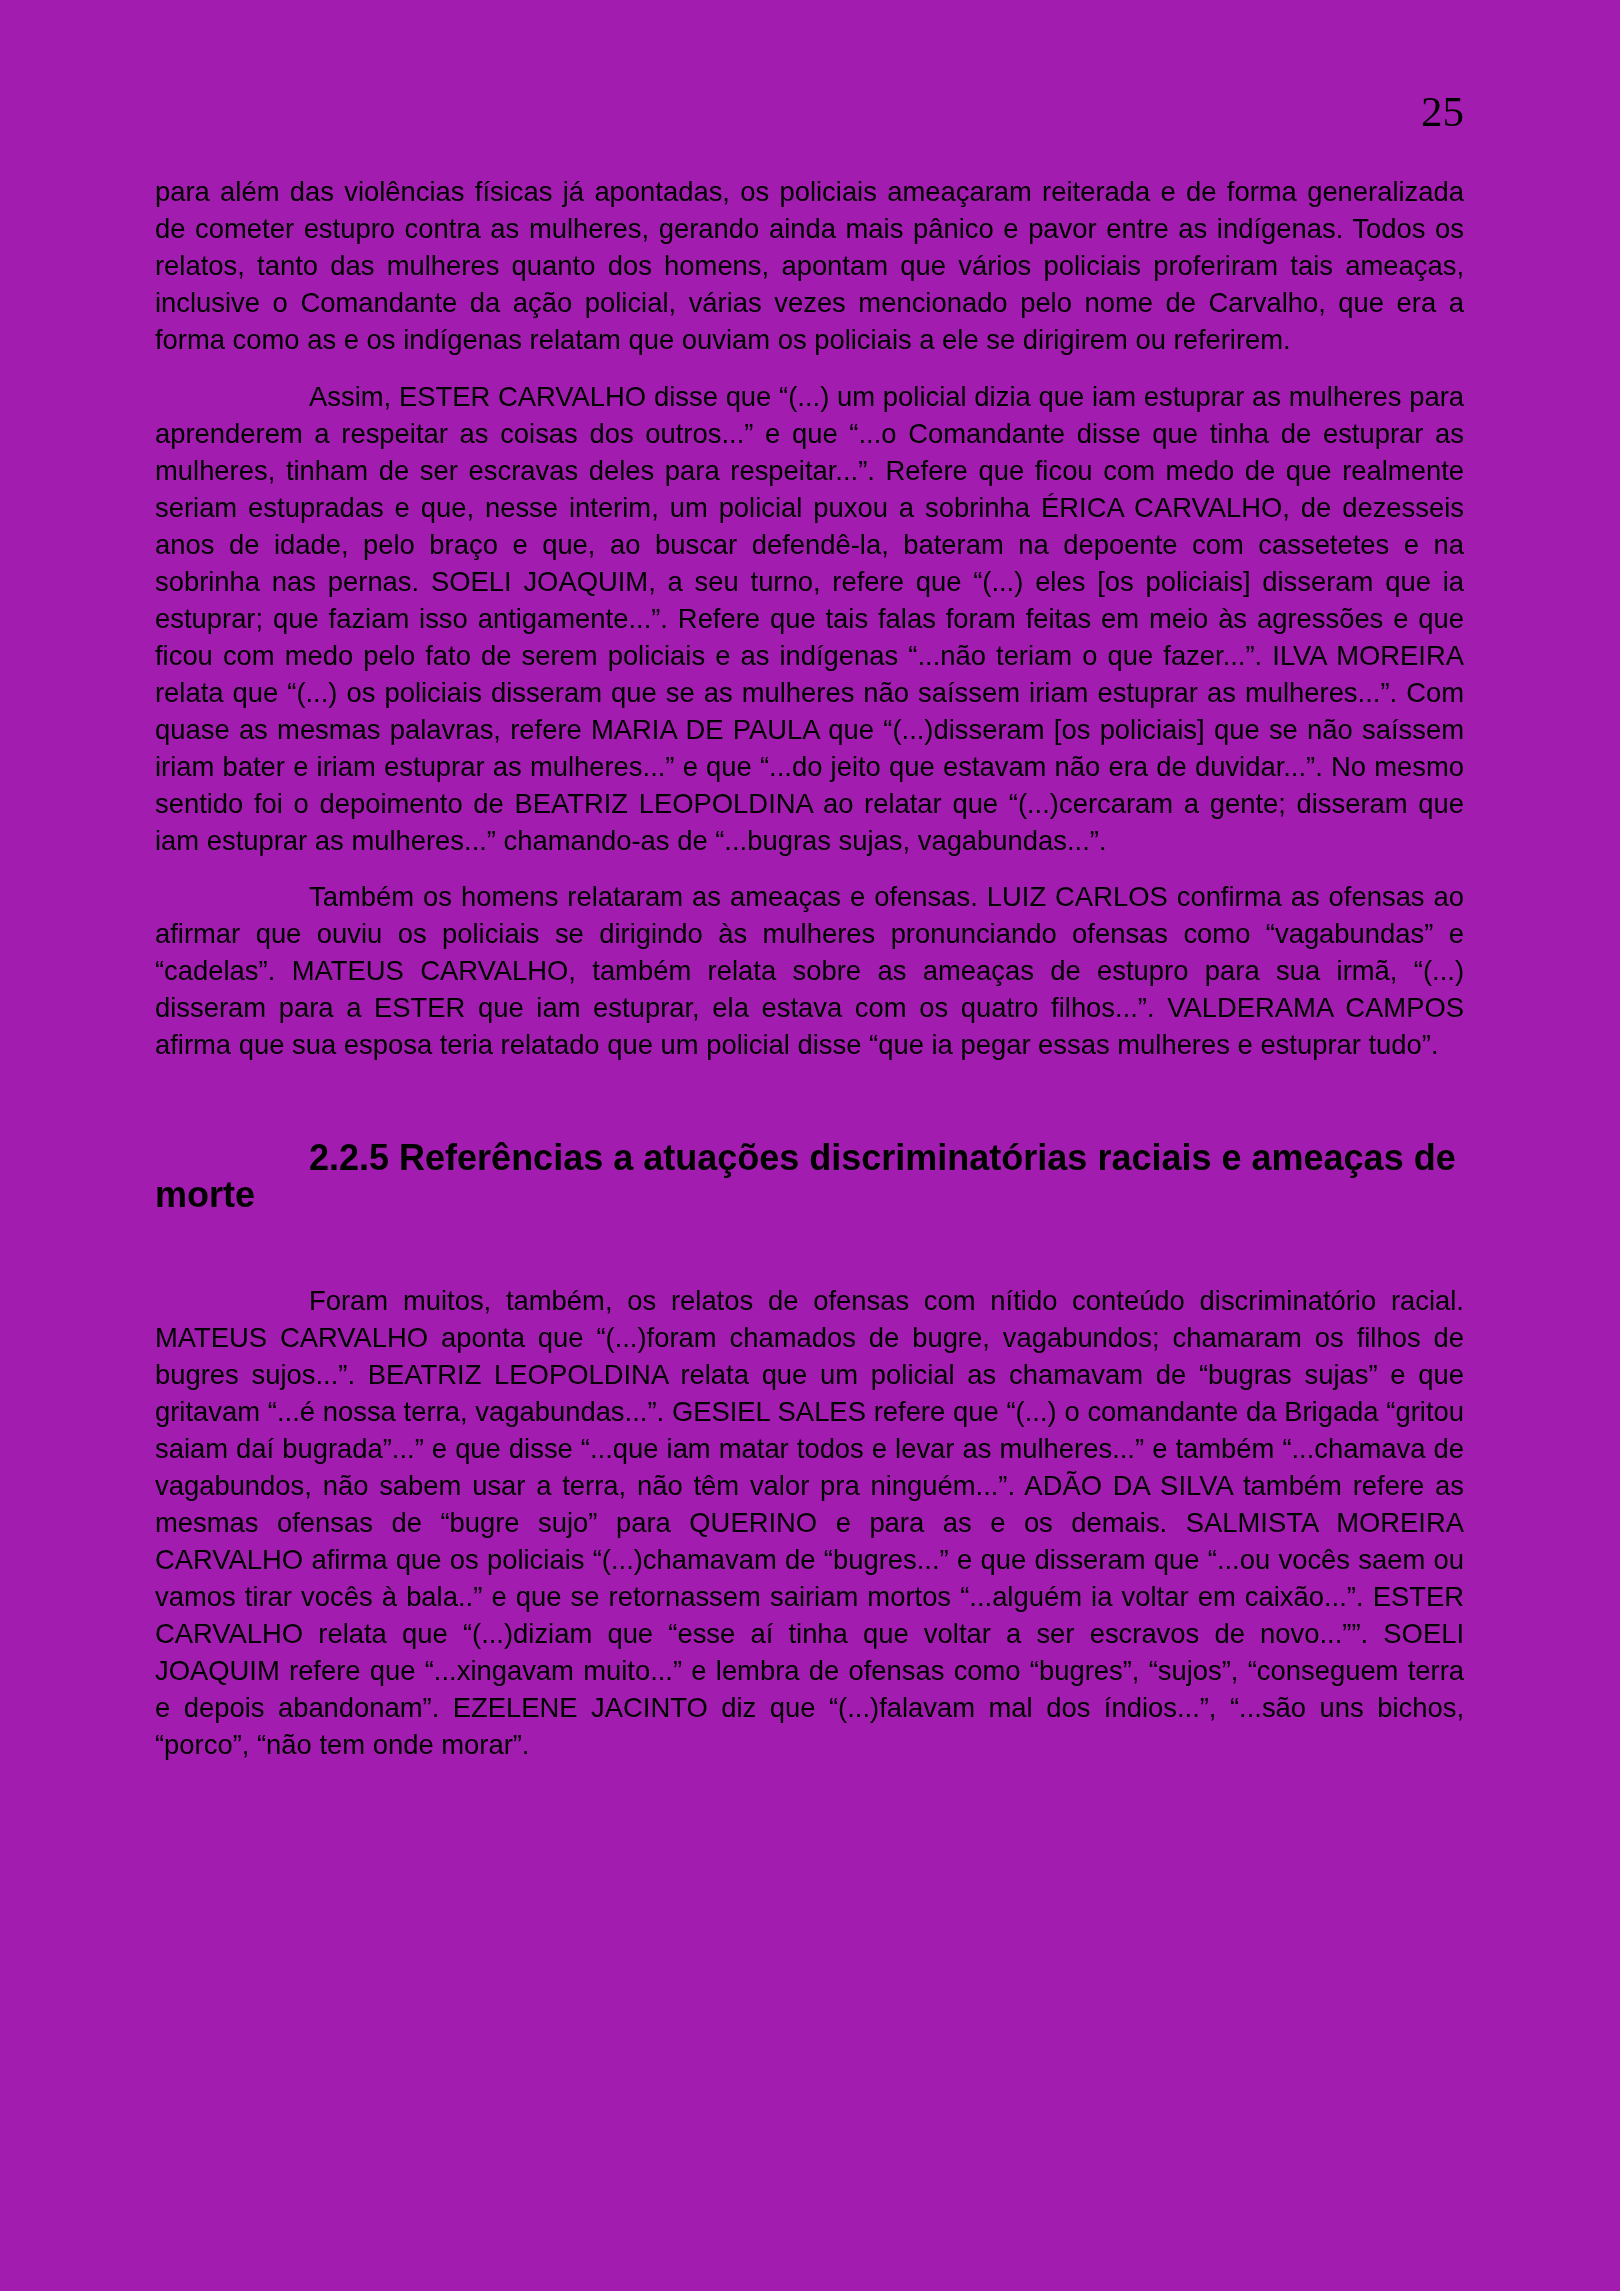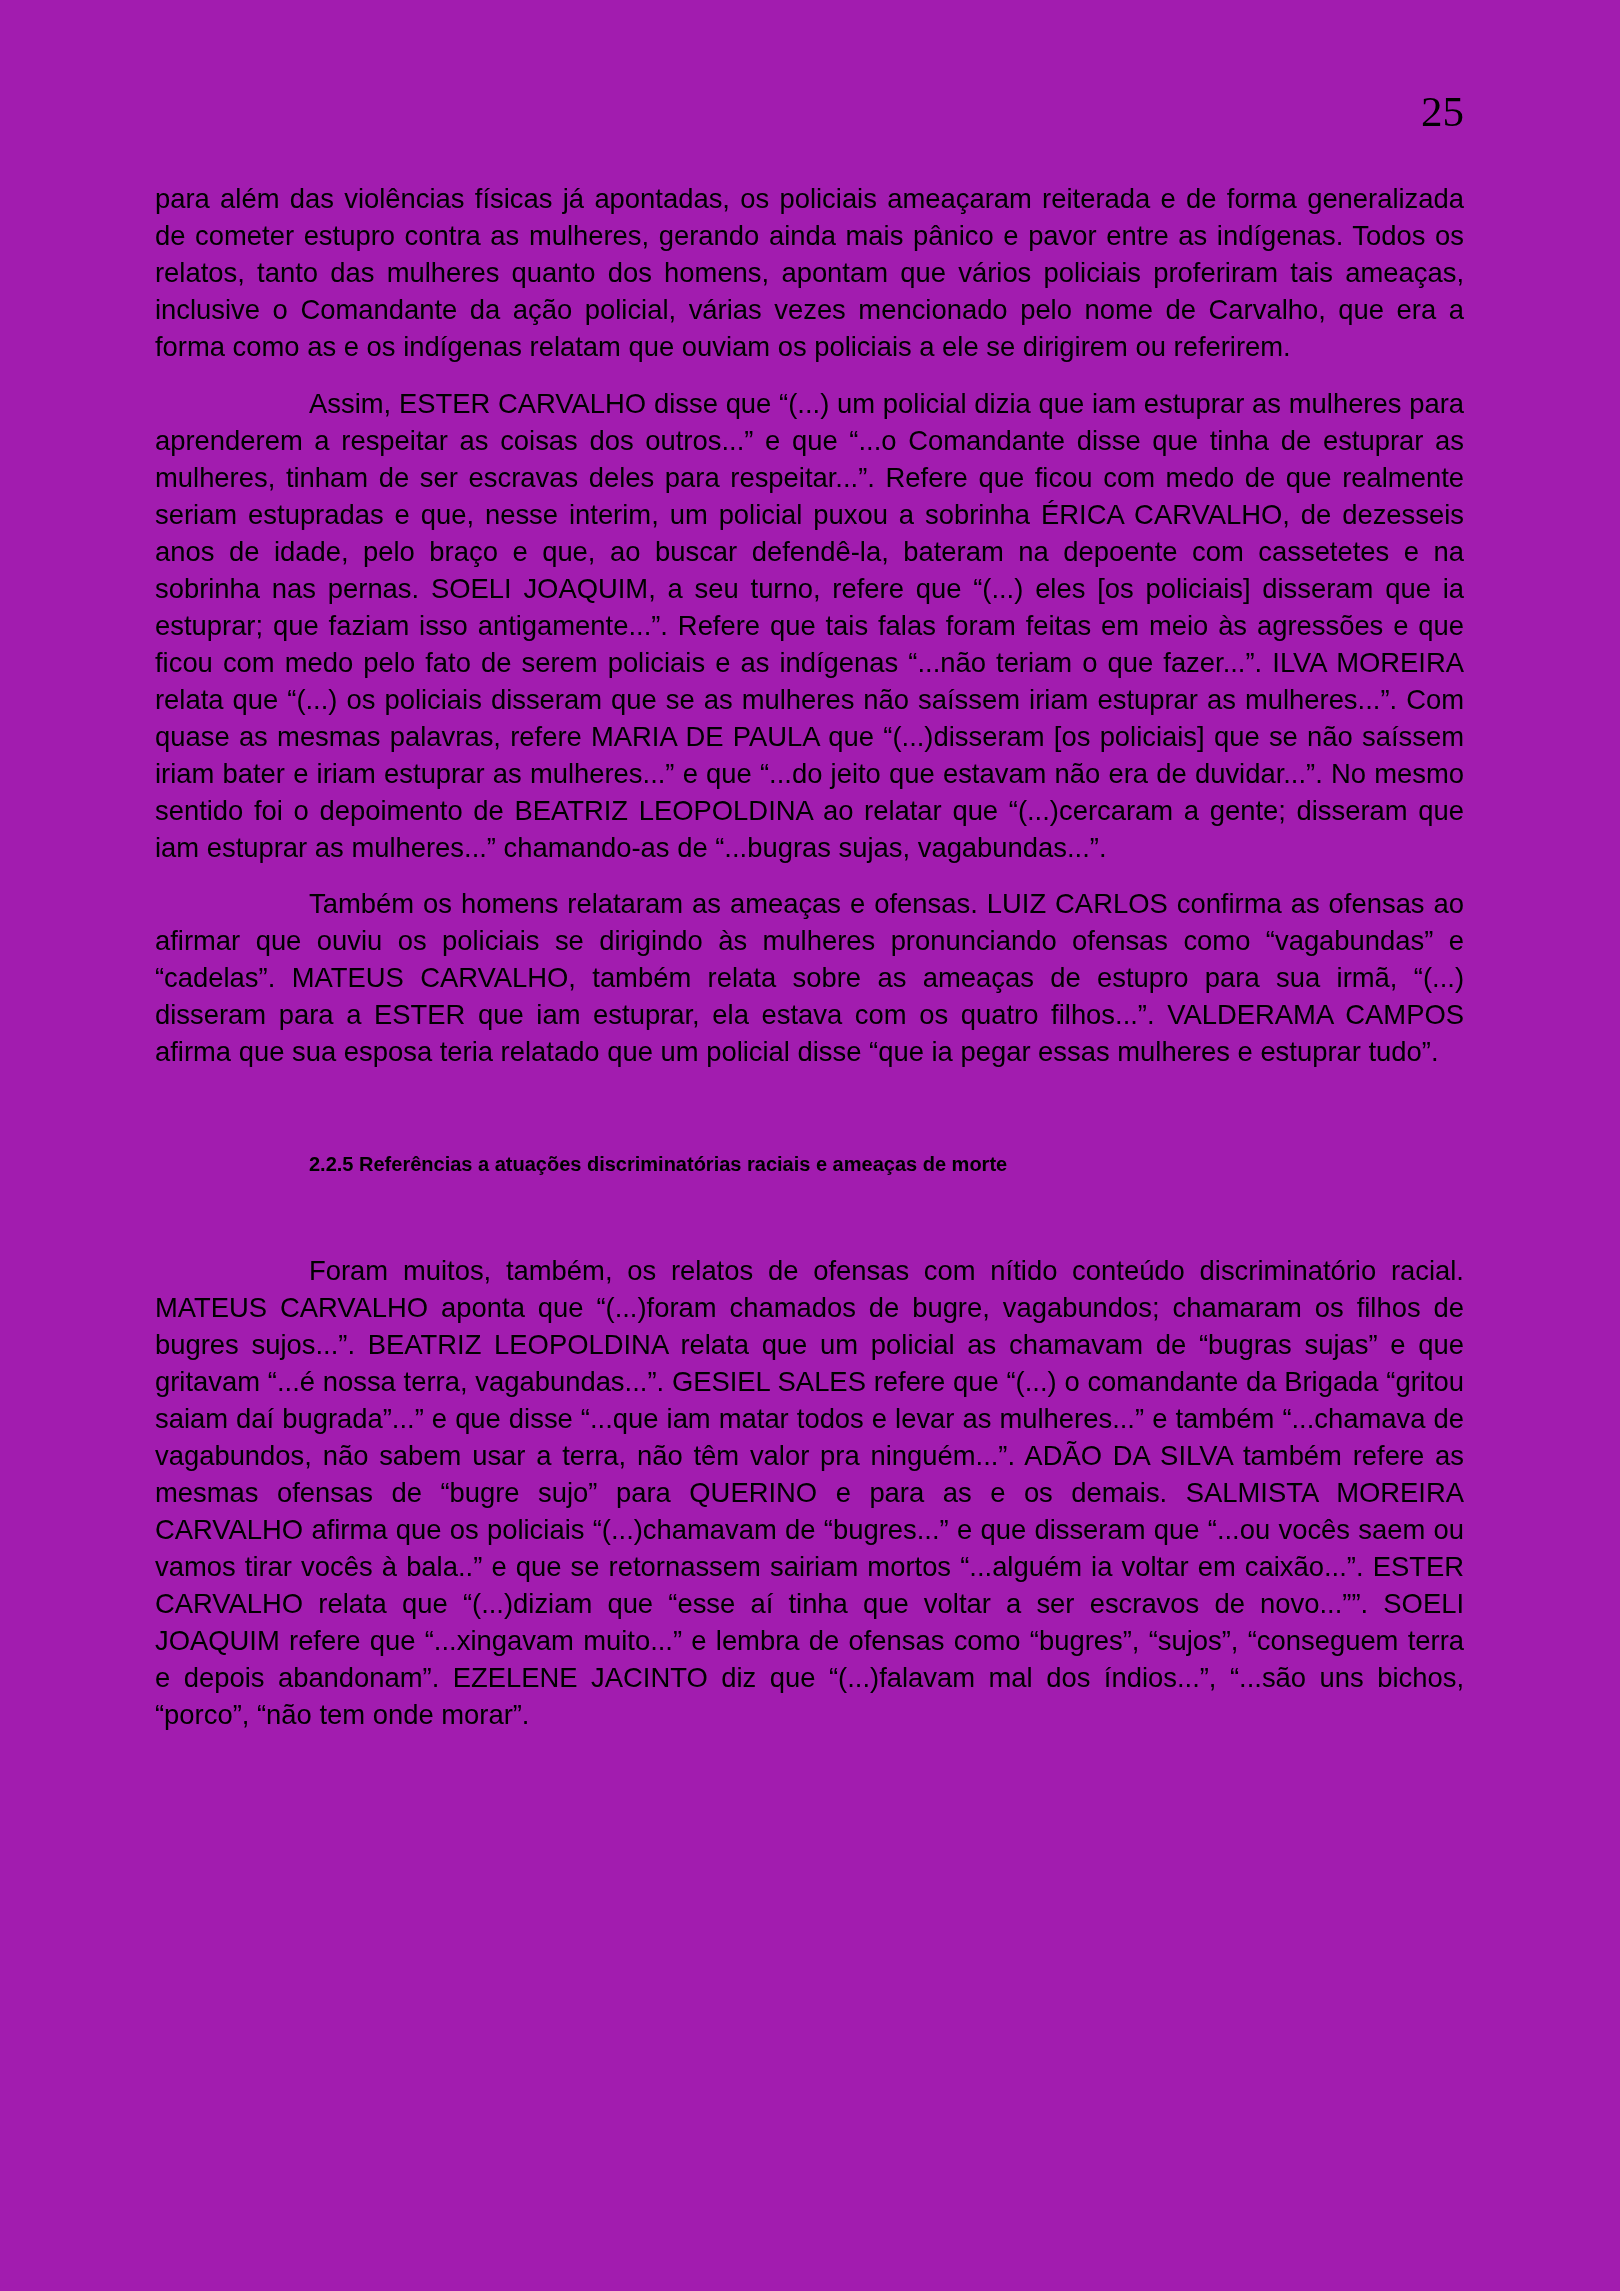--- a/index.html
+++ b/index.html
@@ -28,7 +28,7 @@
   .content {
     position: absolute;
     left: 155px;
-    top: 180px;
+    top: 173px;
     width: 1309px;
     font-size: 27.4px;
     line-height: 37px;

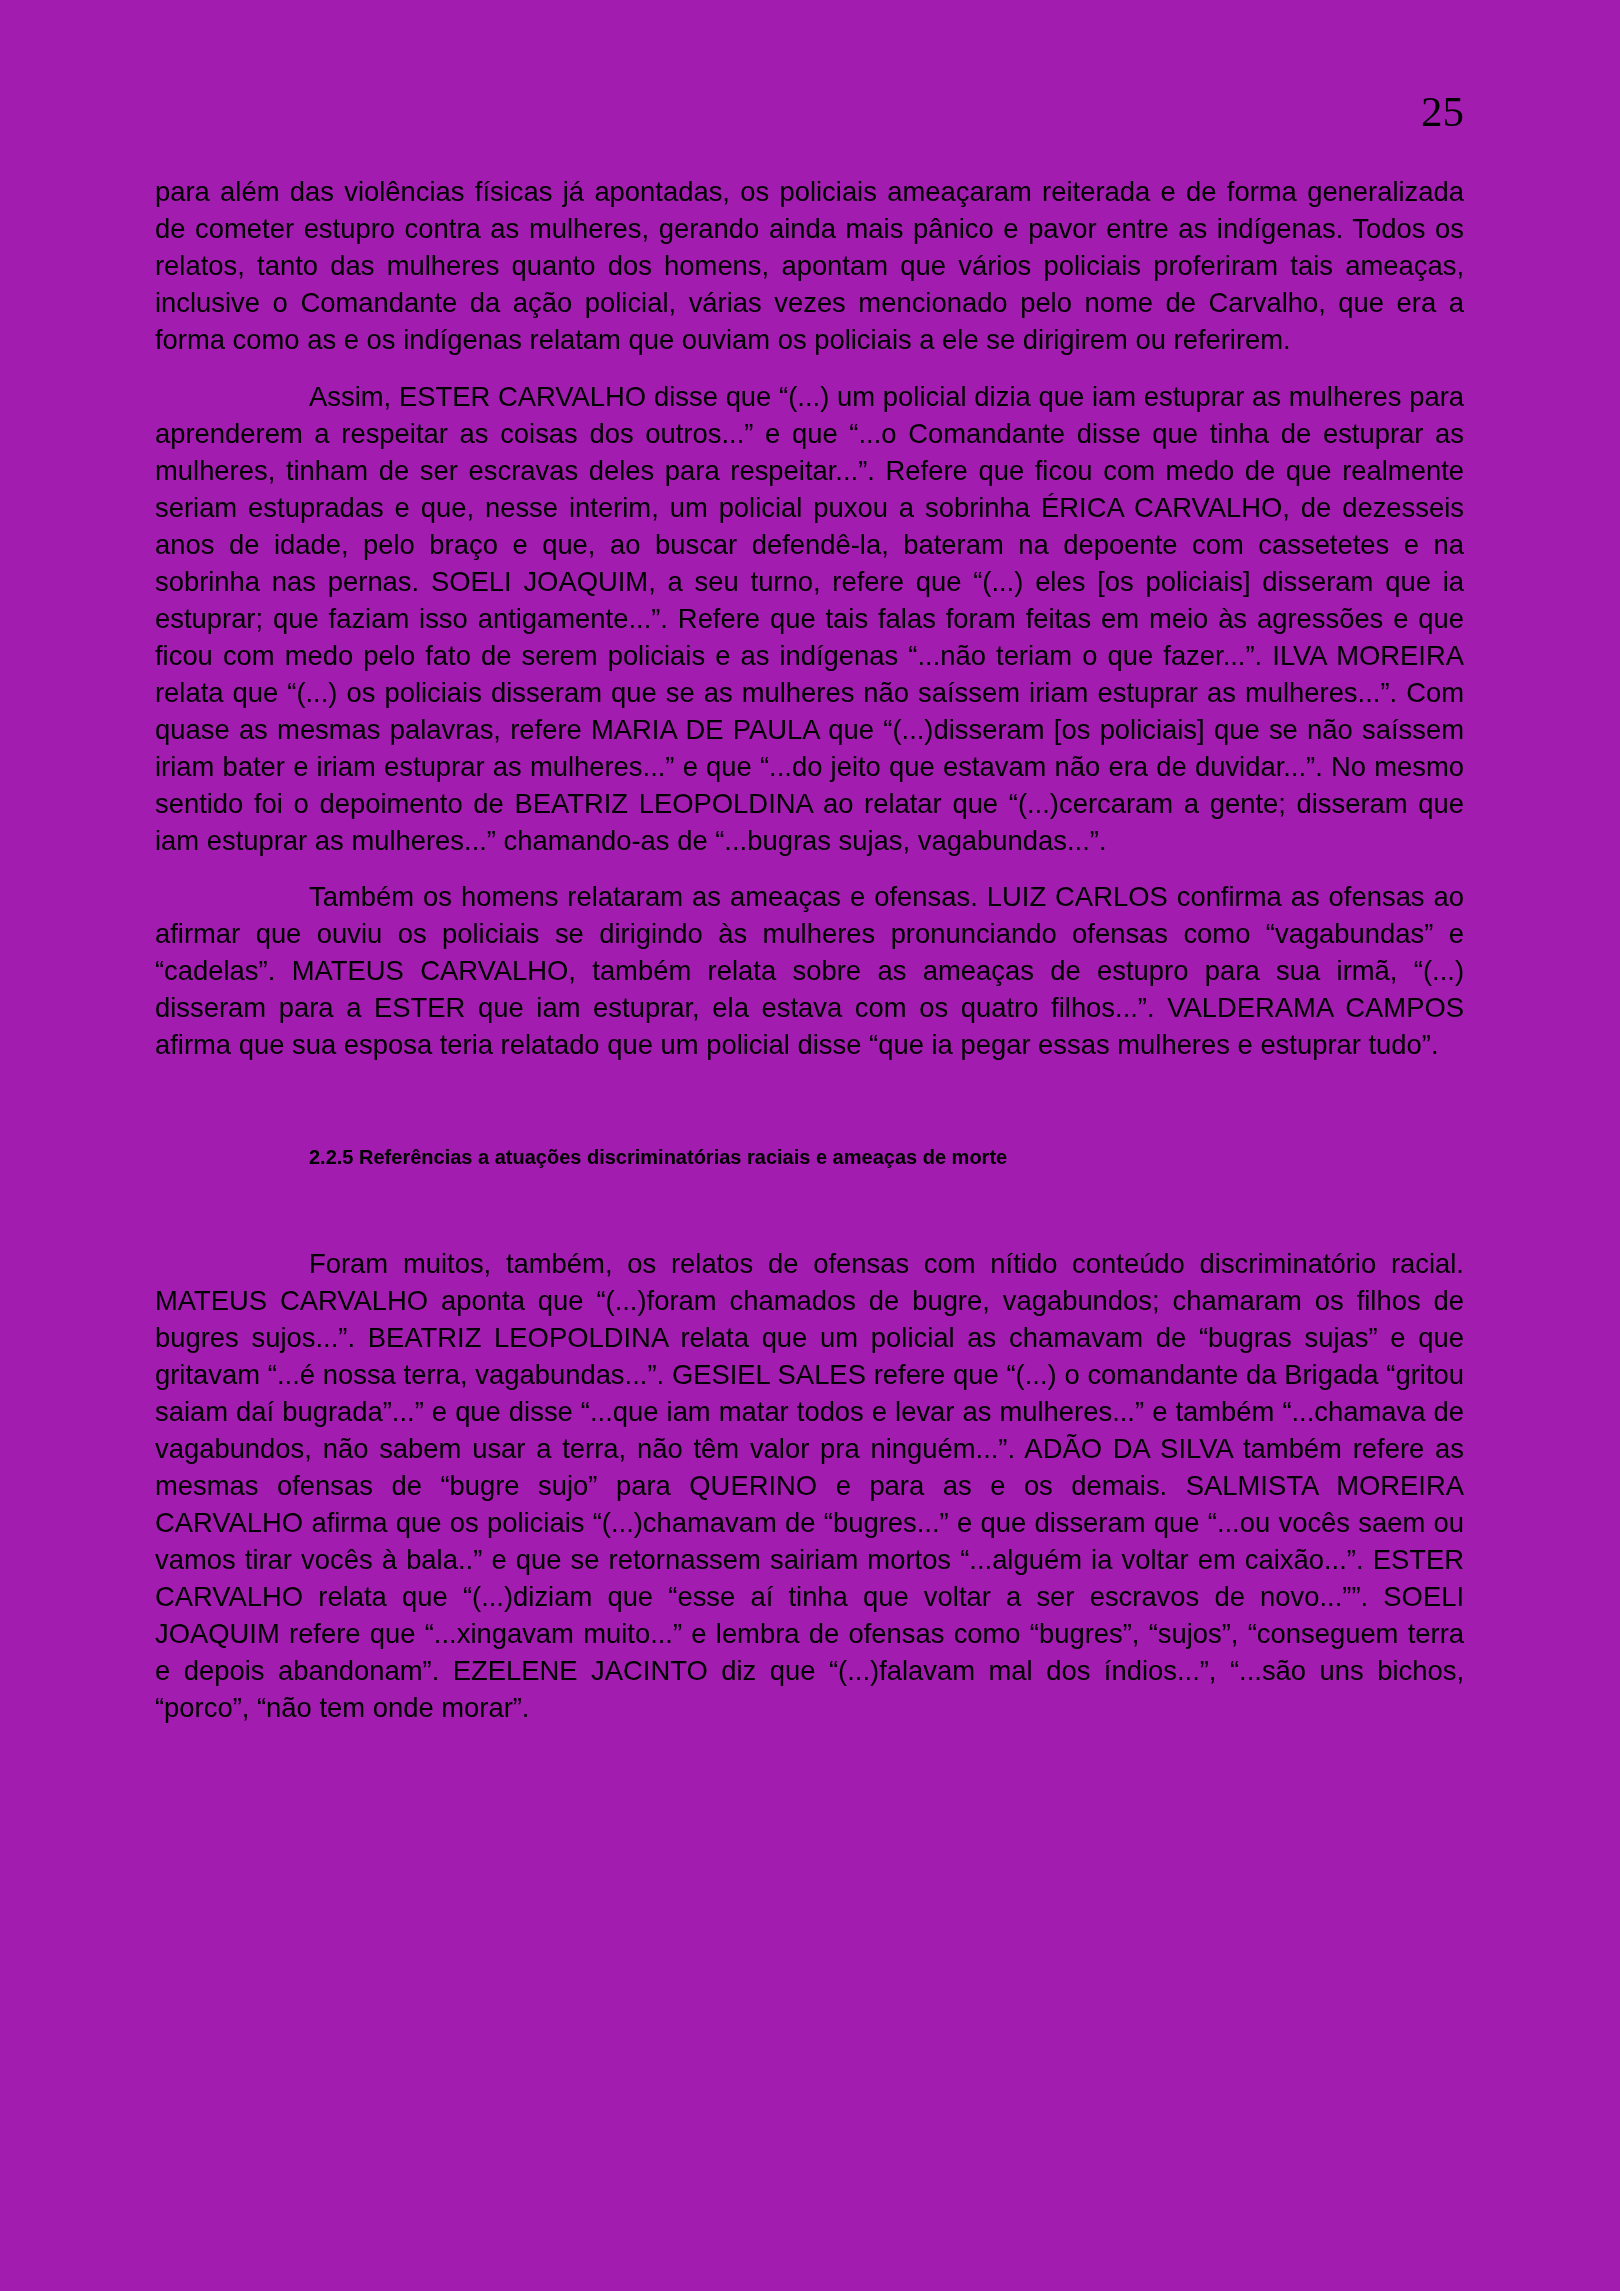--- a/index.html
+++ b/index.html
@@ -47,7 +47,7 @@
   }
   .heading {
     margin: 76px 0 69px 0;
-    font-size: 20px;
+    font-size: 36px;
     line-height: 37px;
     font-weight: bold;
     text-align: left;

